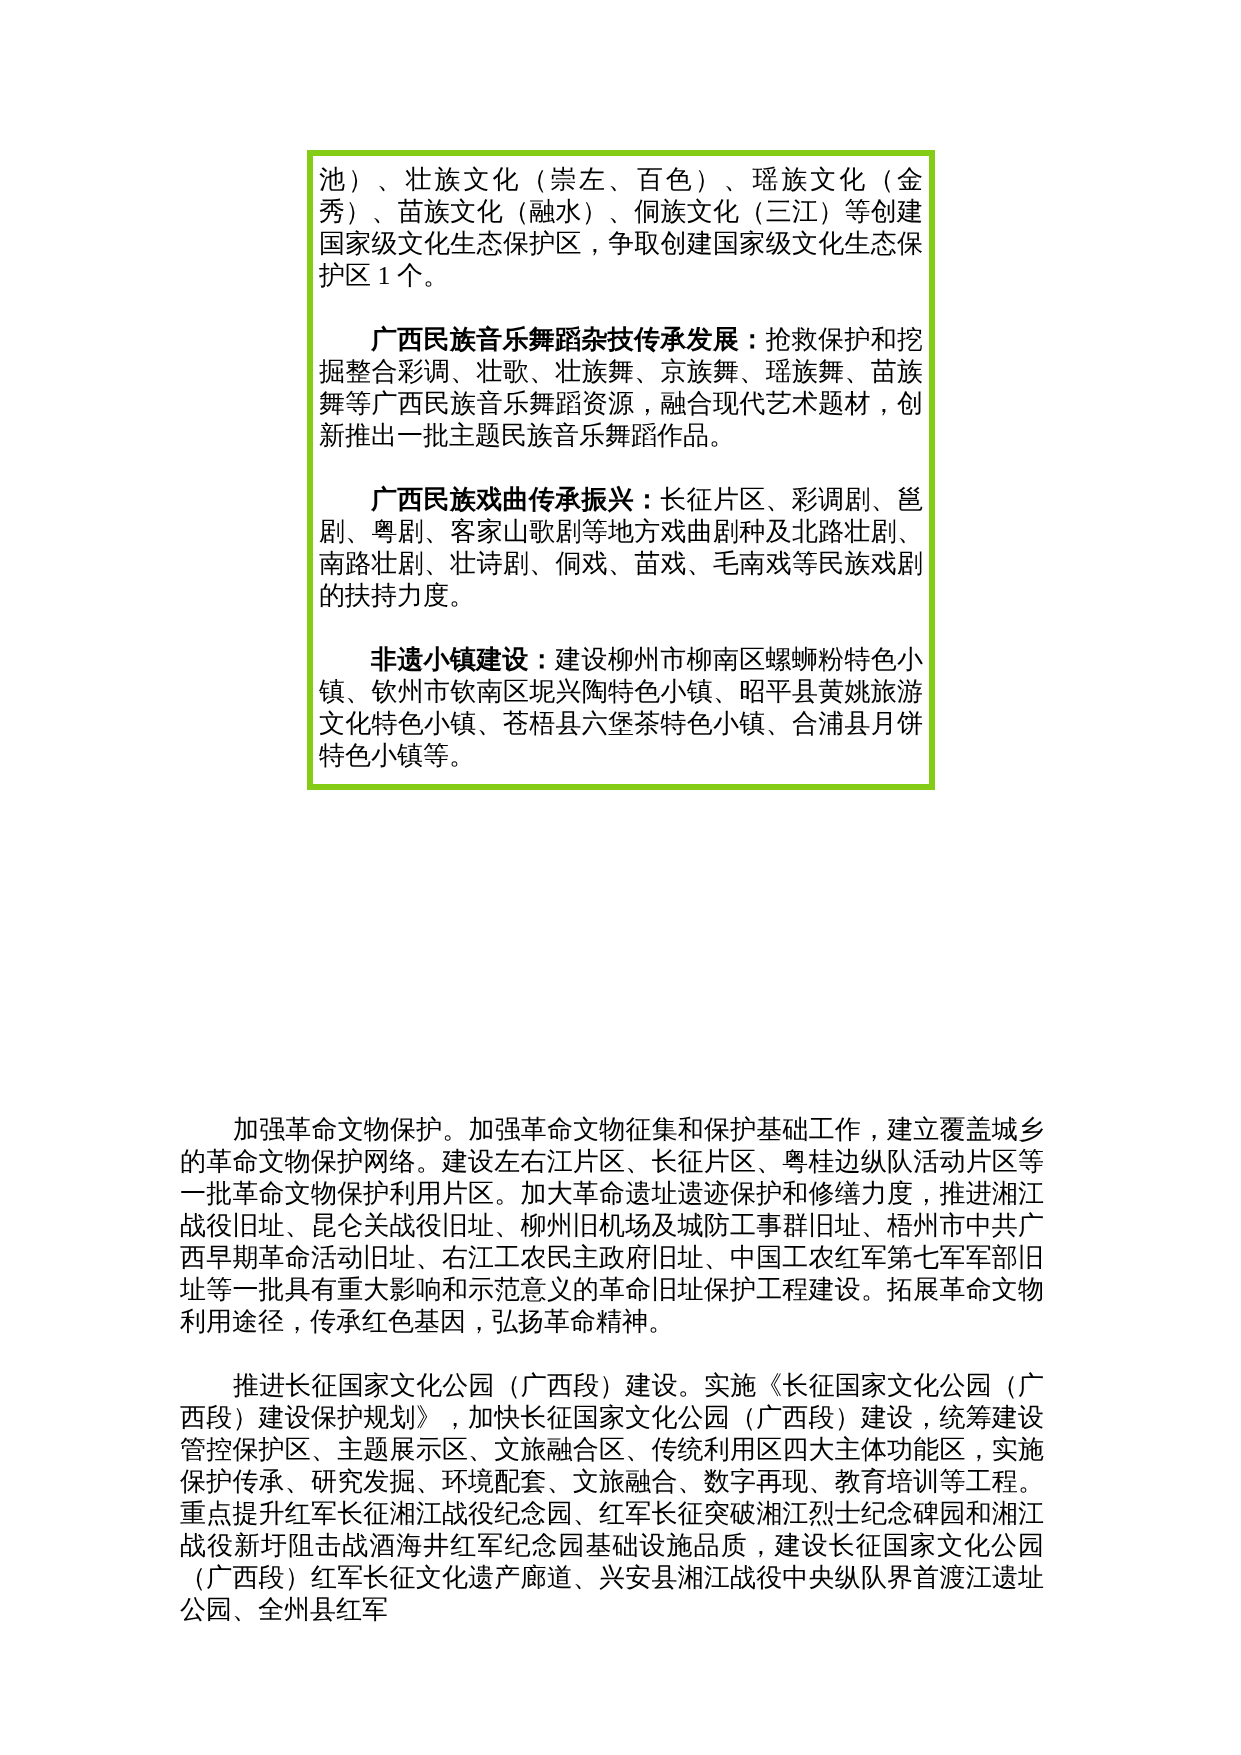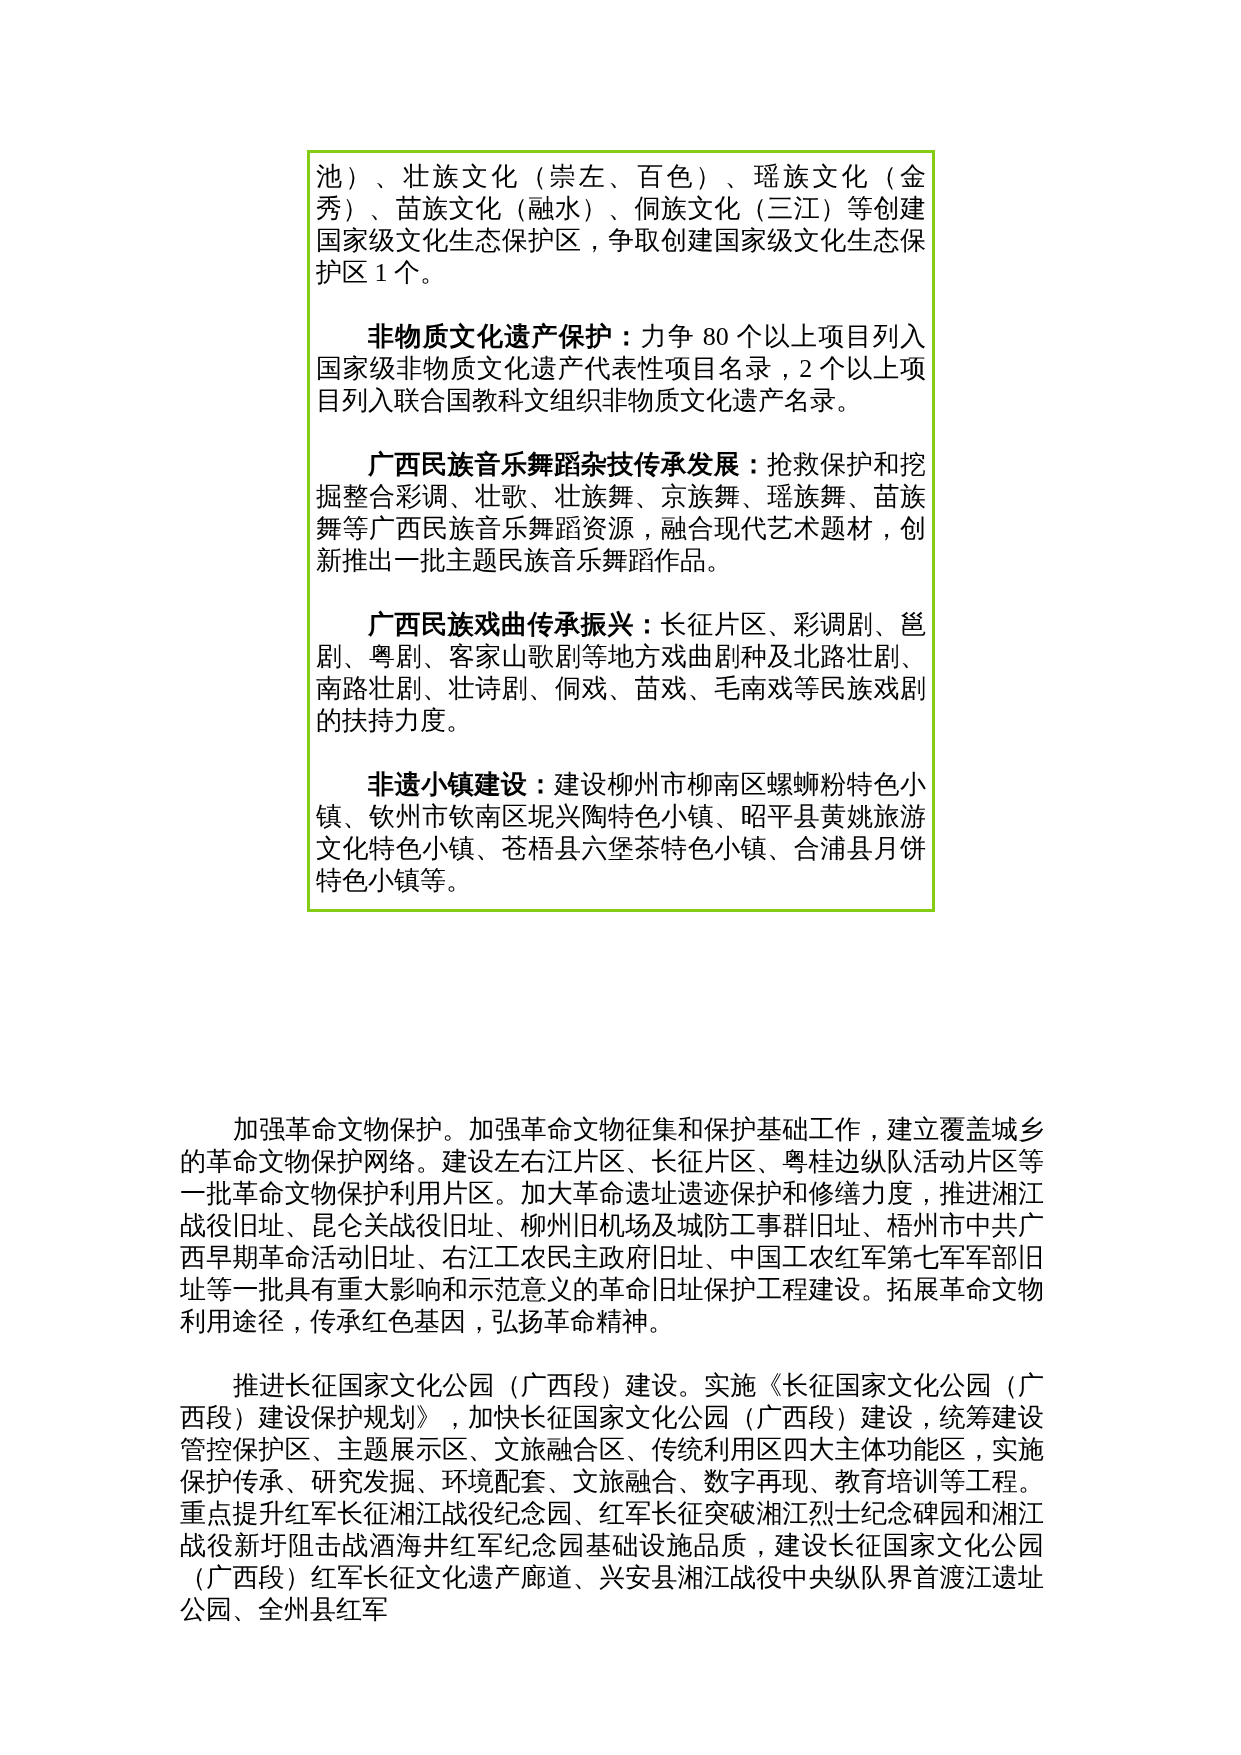--- a/index.html
+++ b/index.html
@@ -22,7 +22,7 @@
     top: 150px;
     width: 628px;
     box-sizing: border-box;
-    border: 3px solid #84cc16;
+    border: 6px solid #84cc16;
     padding: 8px 6px 12px 6px;
     background: #ffffff;
   }

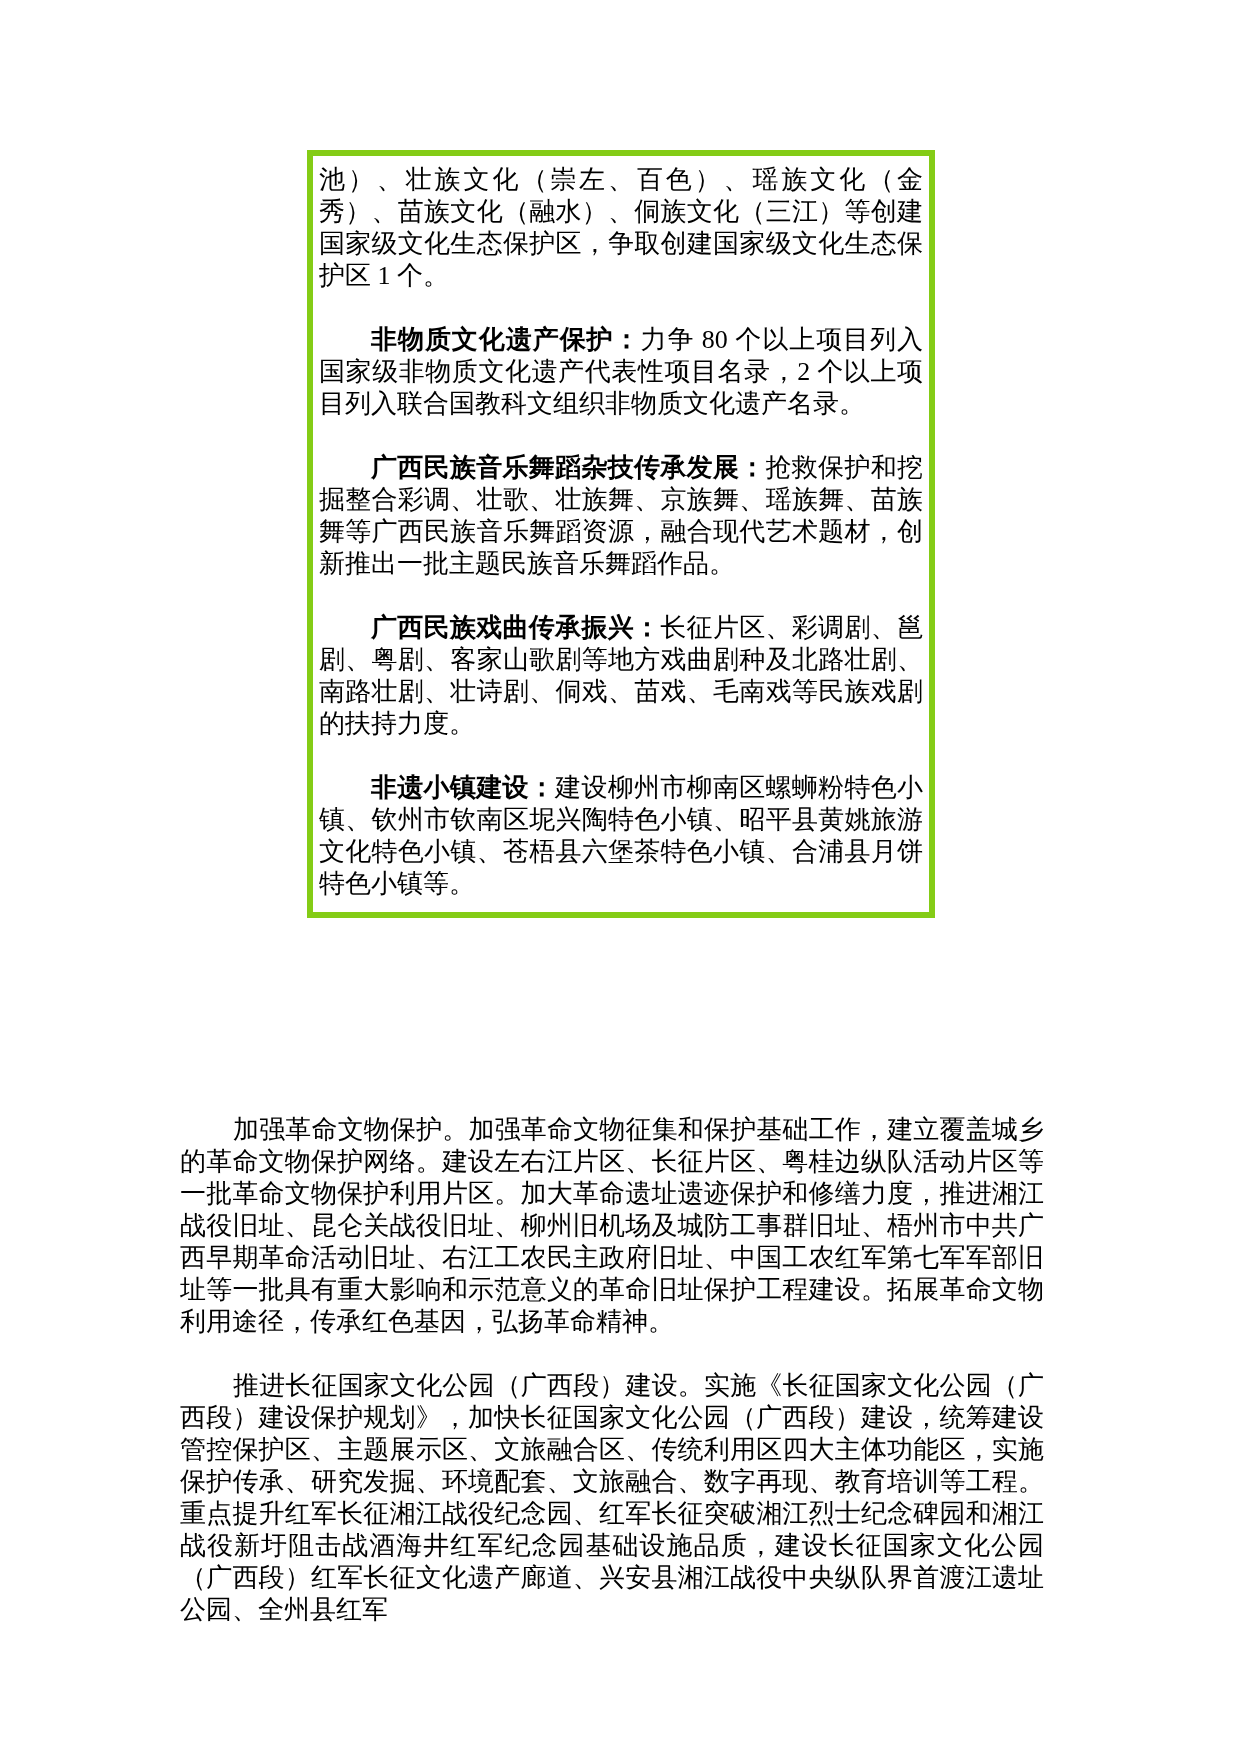--- a/index.html
+++ b/index.html
@@ -78,7 +78,6 @@
   <div class="framed-box">
     <p class="box-para"><span>池）、壮族文化（崇左、百色）、瑶族文化（金秀）、苗族文化（融水）、侗族文化（三江）等创建国家级文化生态保护区，争取创建国家级文化生态保护区 1 个。</span></p>
 
-    <p class="box-para indent"><span class="lead">非物质文化遗产保护：</span><span>力争 80 个以上项目列入国家级非物质文化遗产代表性项目名录，2 个以上项目列入联合国教科文组织非物质文化遗产名录。</span></p>
 
     <p class="box-para indent"><span class="lead">广西民族音乐舞蹈杂技传承发展：</span><span>抢救保护和挖掘整合彩调、壮歌、壮族舞、京族舞、瑶族舞、苗族舞等广西民族音乐舞蹈资源，融合现代艺术题材，创新推出一批主题民族音乐舞蹈作品。</span></p>
 

